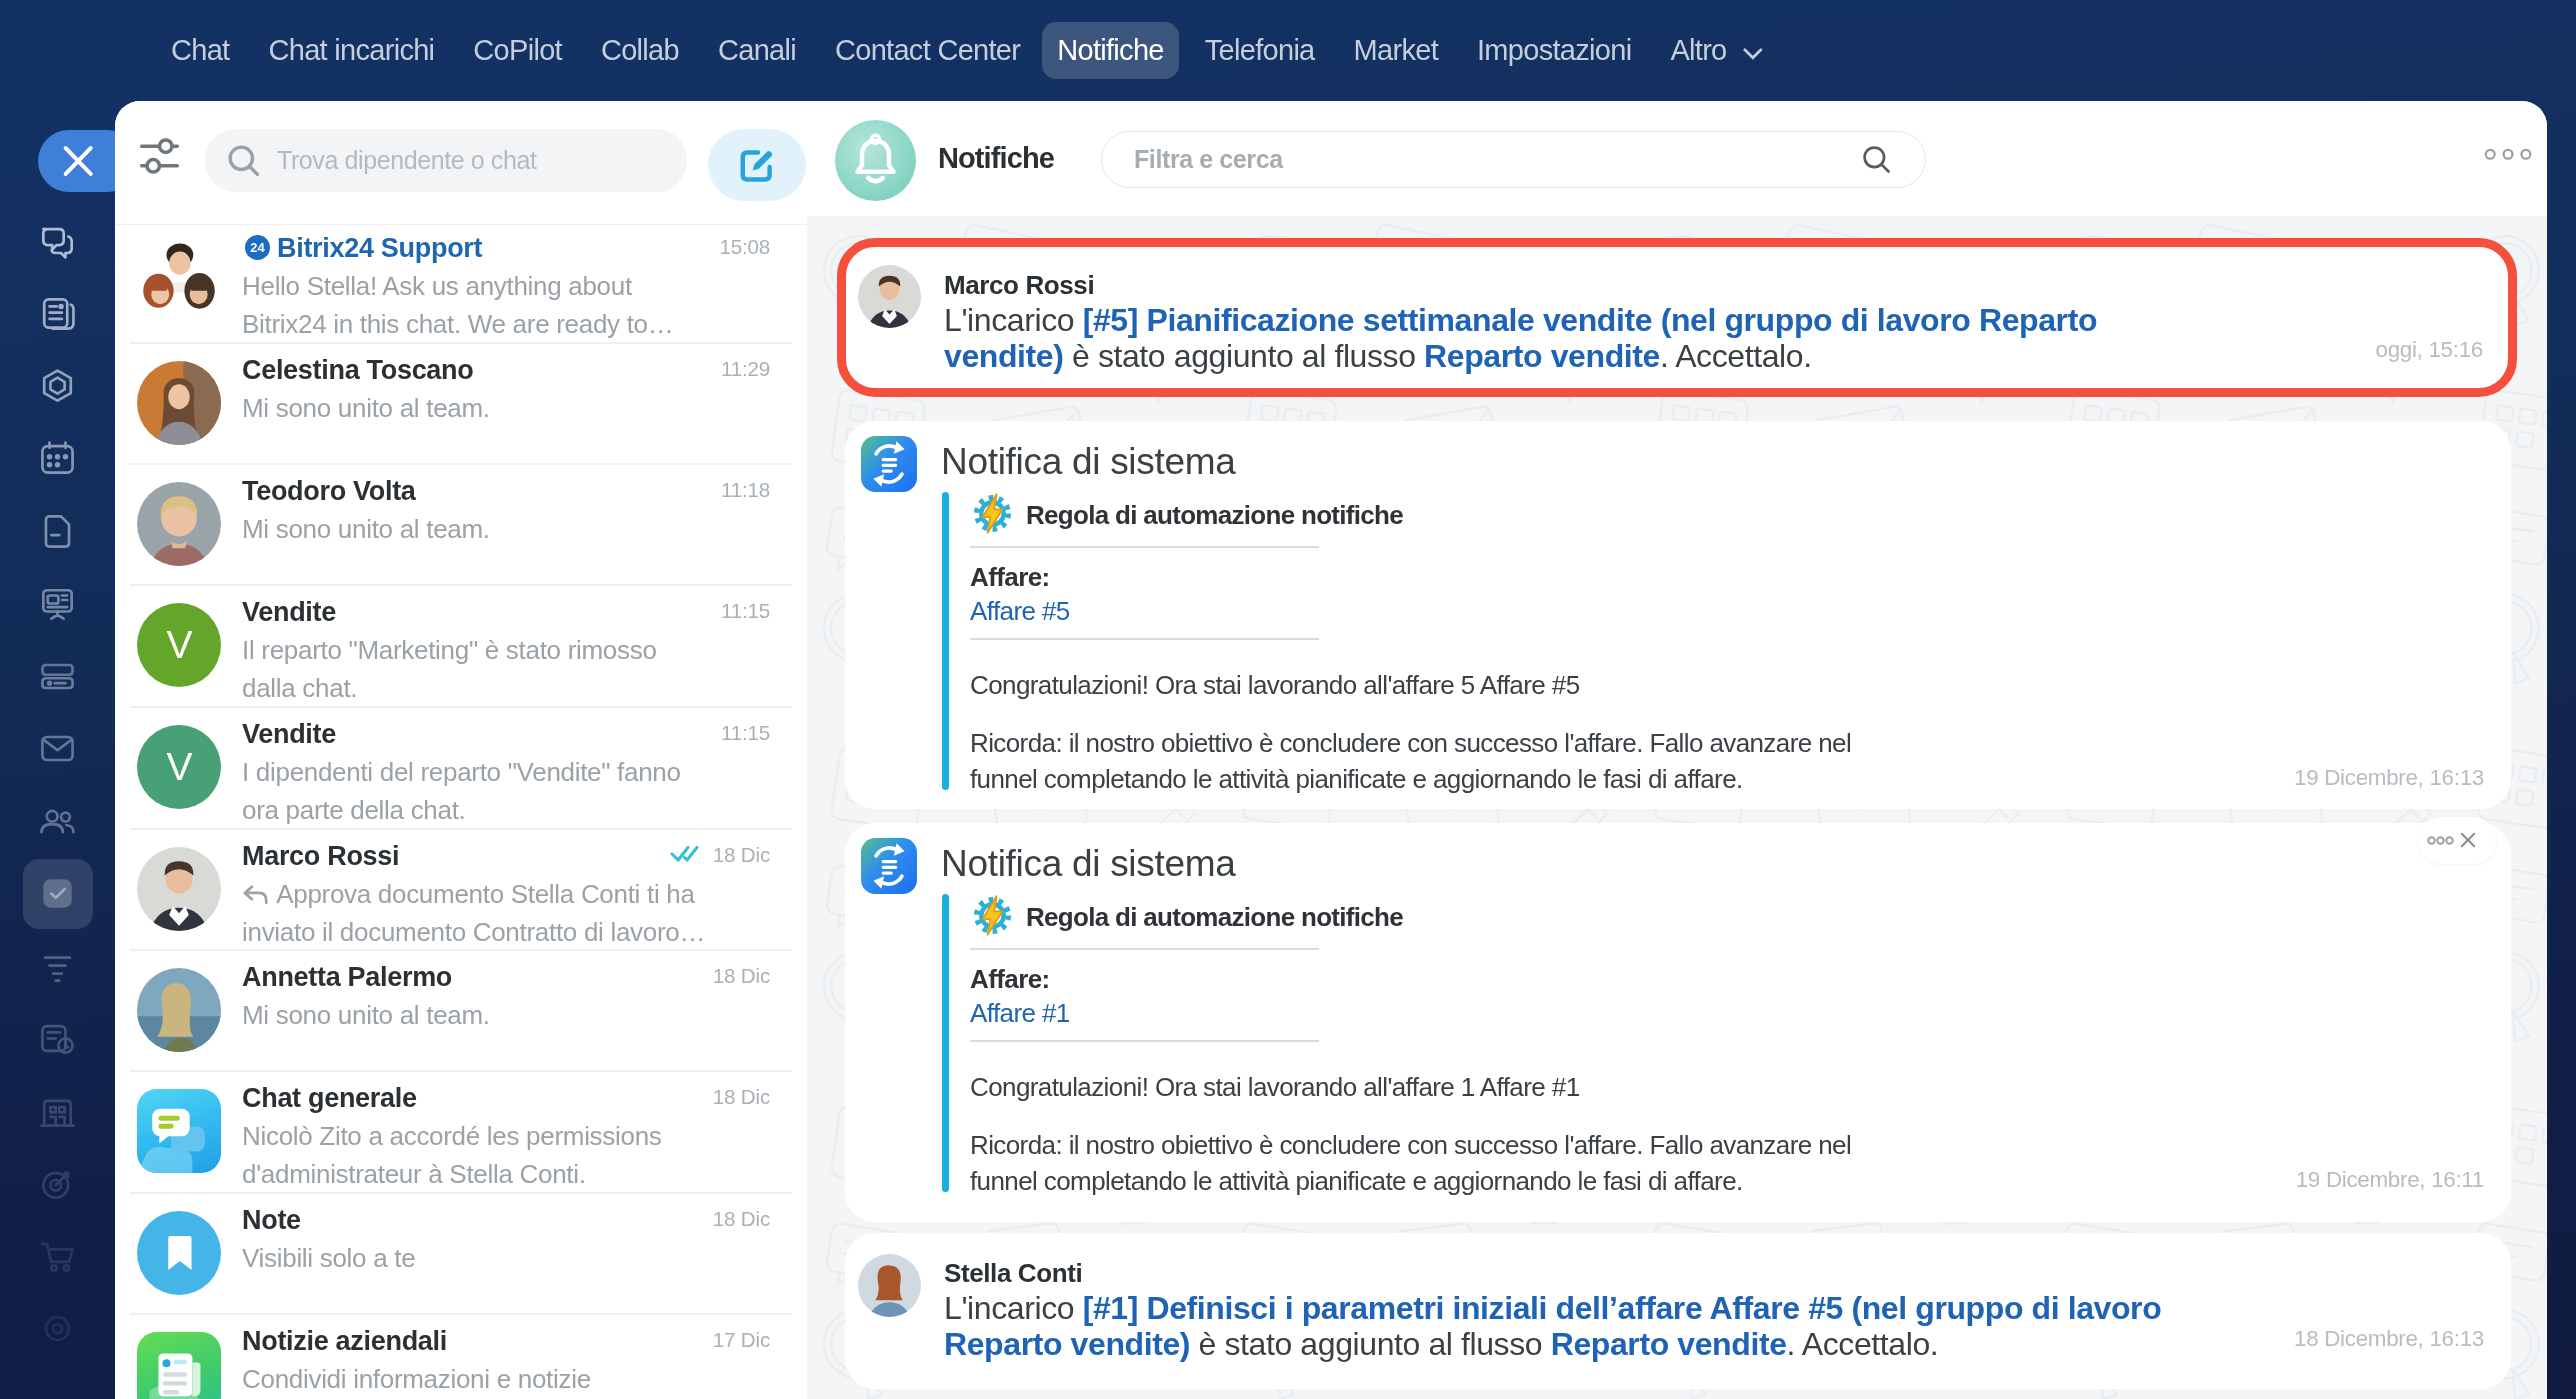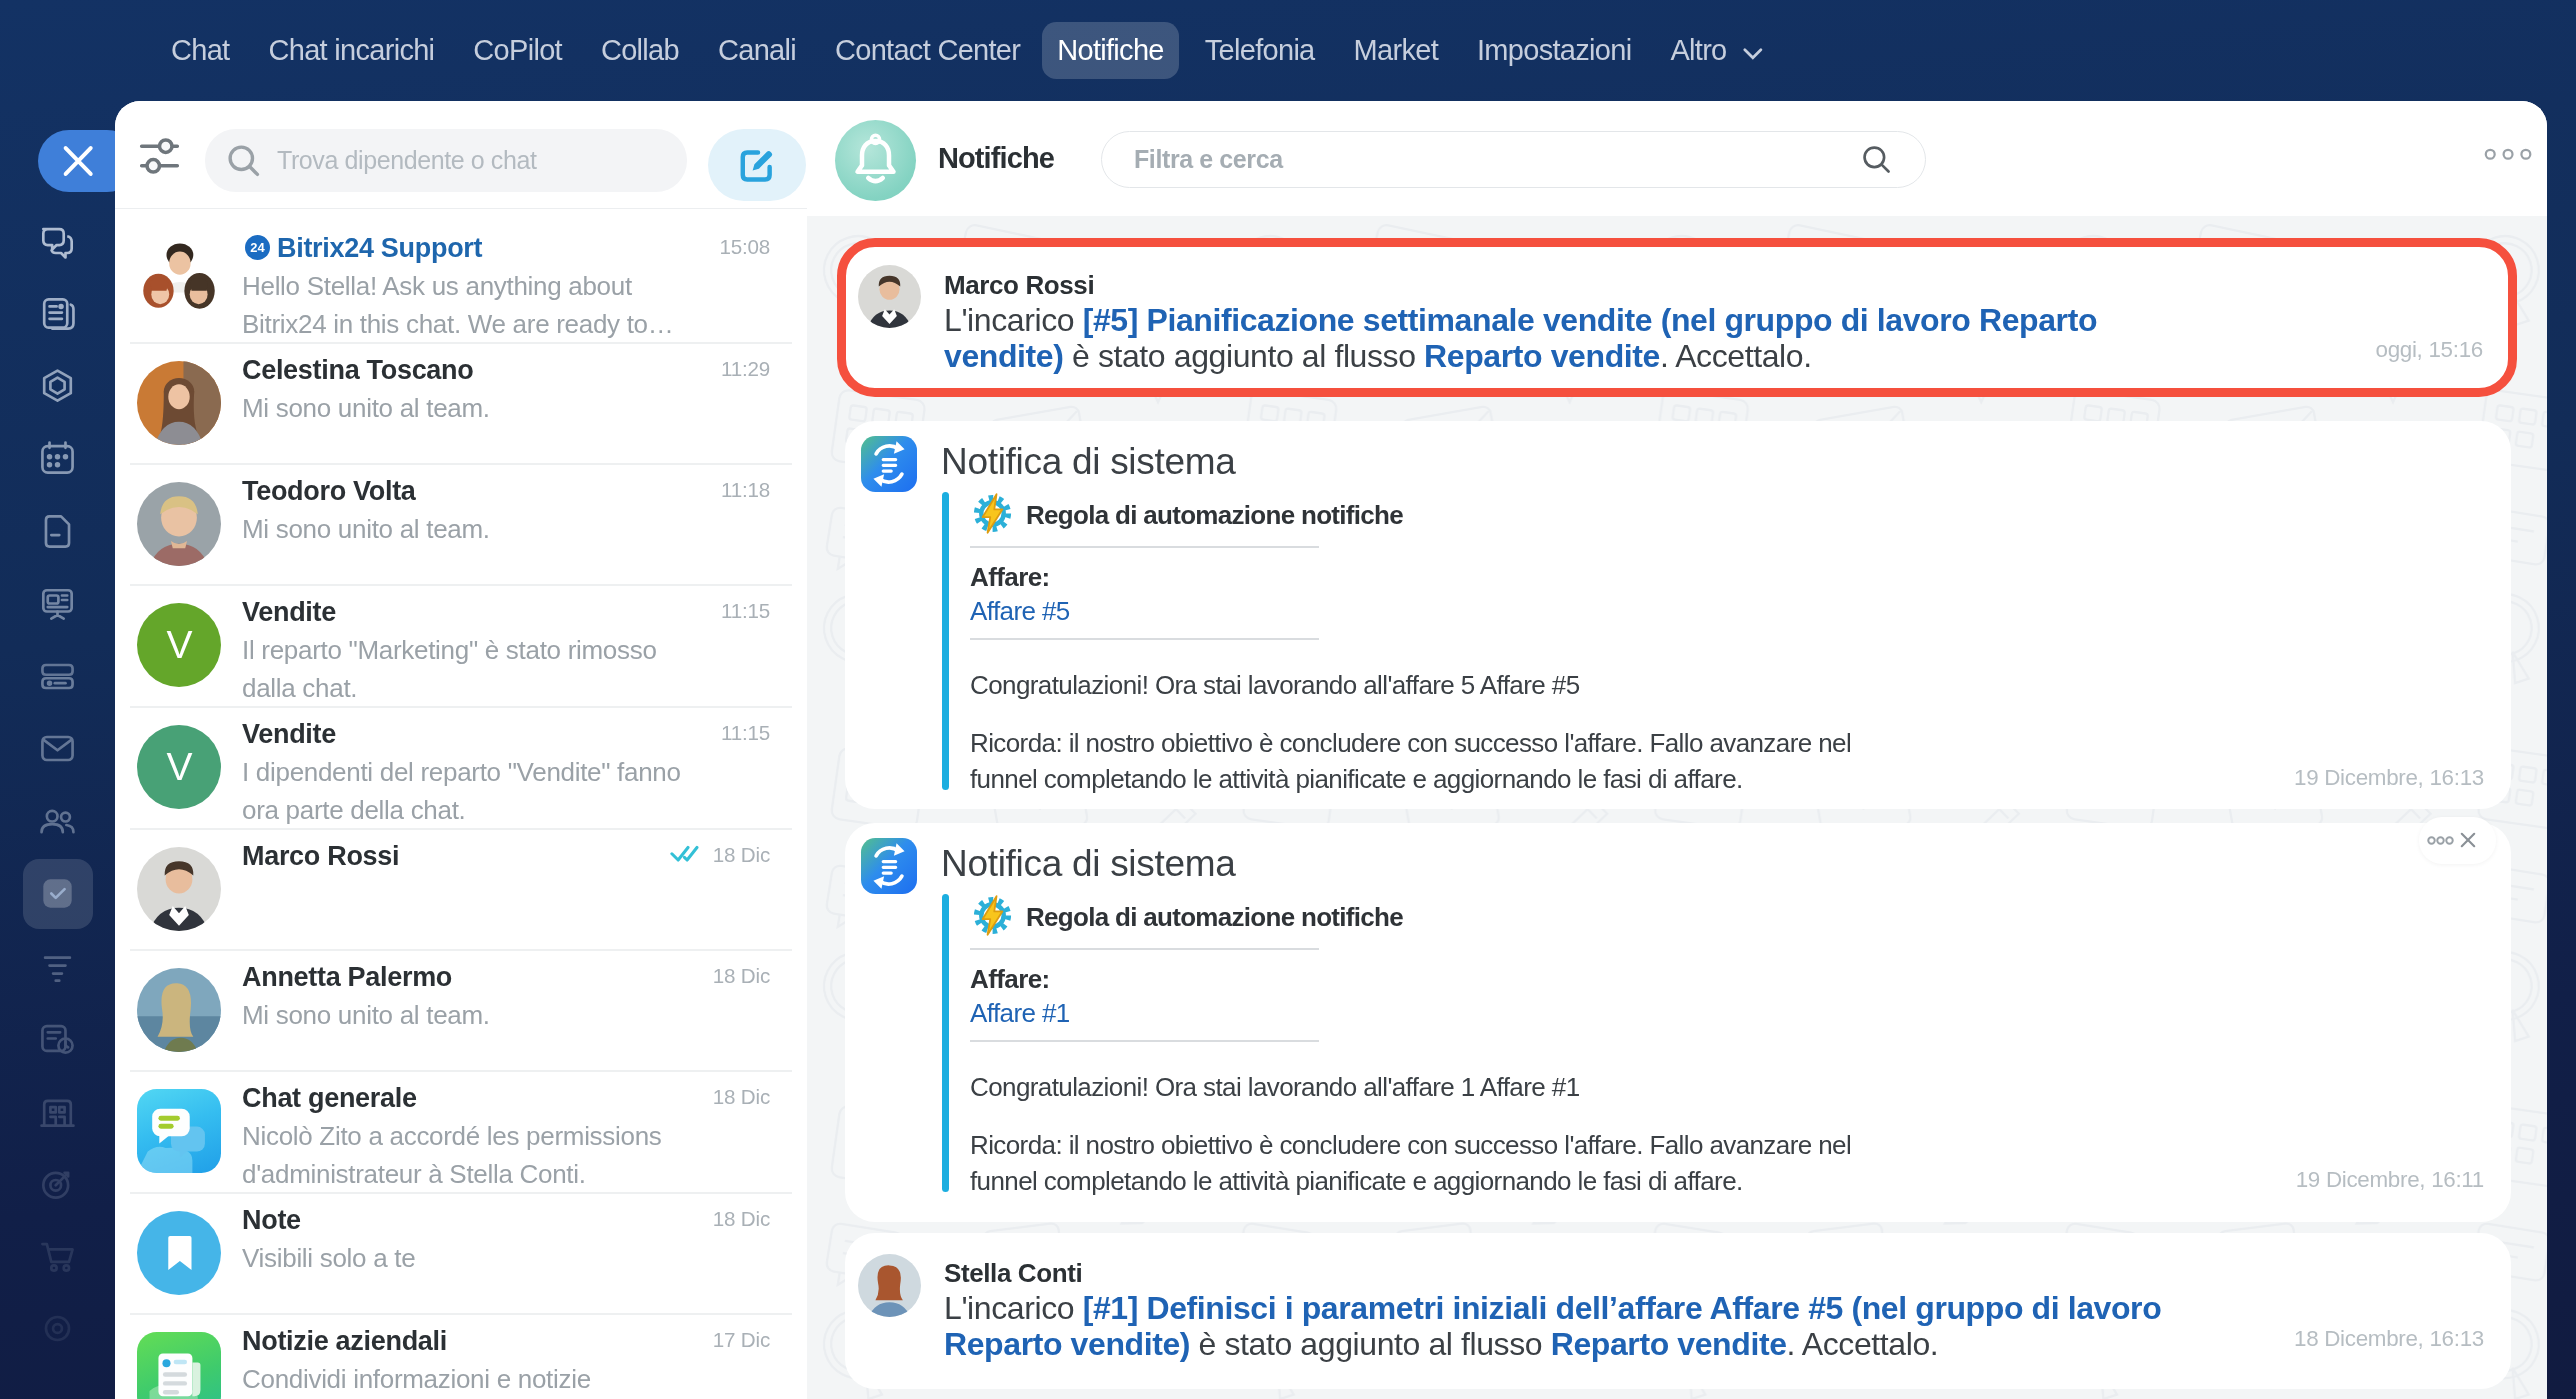--- a/index.html
+++ b/index.html
@@ -29,7 +29,7 @@
 
   
   .leftcol { position:absolute; left:0; top:0; width:692px; height:1299px; background:#fff; }
-  .lefthead { position:absolute; left:0; top:0; width:692px; height:108px; border-bottom:1.8px solid #eceef0; }
+  .lefthead { position:absolute; left:0; top:0; width:692px; height:124px; border-bottom:1.8px solid #eceef0; }
   .searchpill { position:absolute; left:90px; top:28px; width:482px; height:63px; background:#f3f4f6; border-radius:31px; }
   .searchpill .ph { position:absolute; left:72px; top:17px; font-size:25px; color:#b3bac0; letter-spacing:-0.4px; }
   .compose { position:absolute; left:593px; top:28px; width:98px; height:72px; background:#e2f2fa; border-radius:36px; }

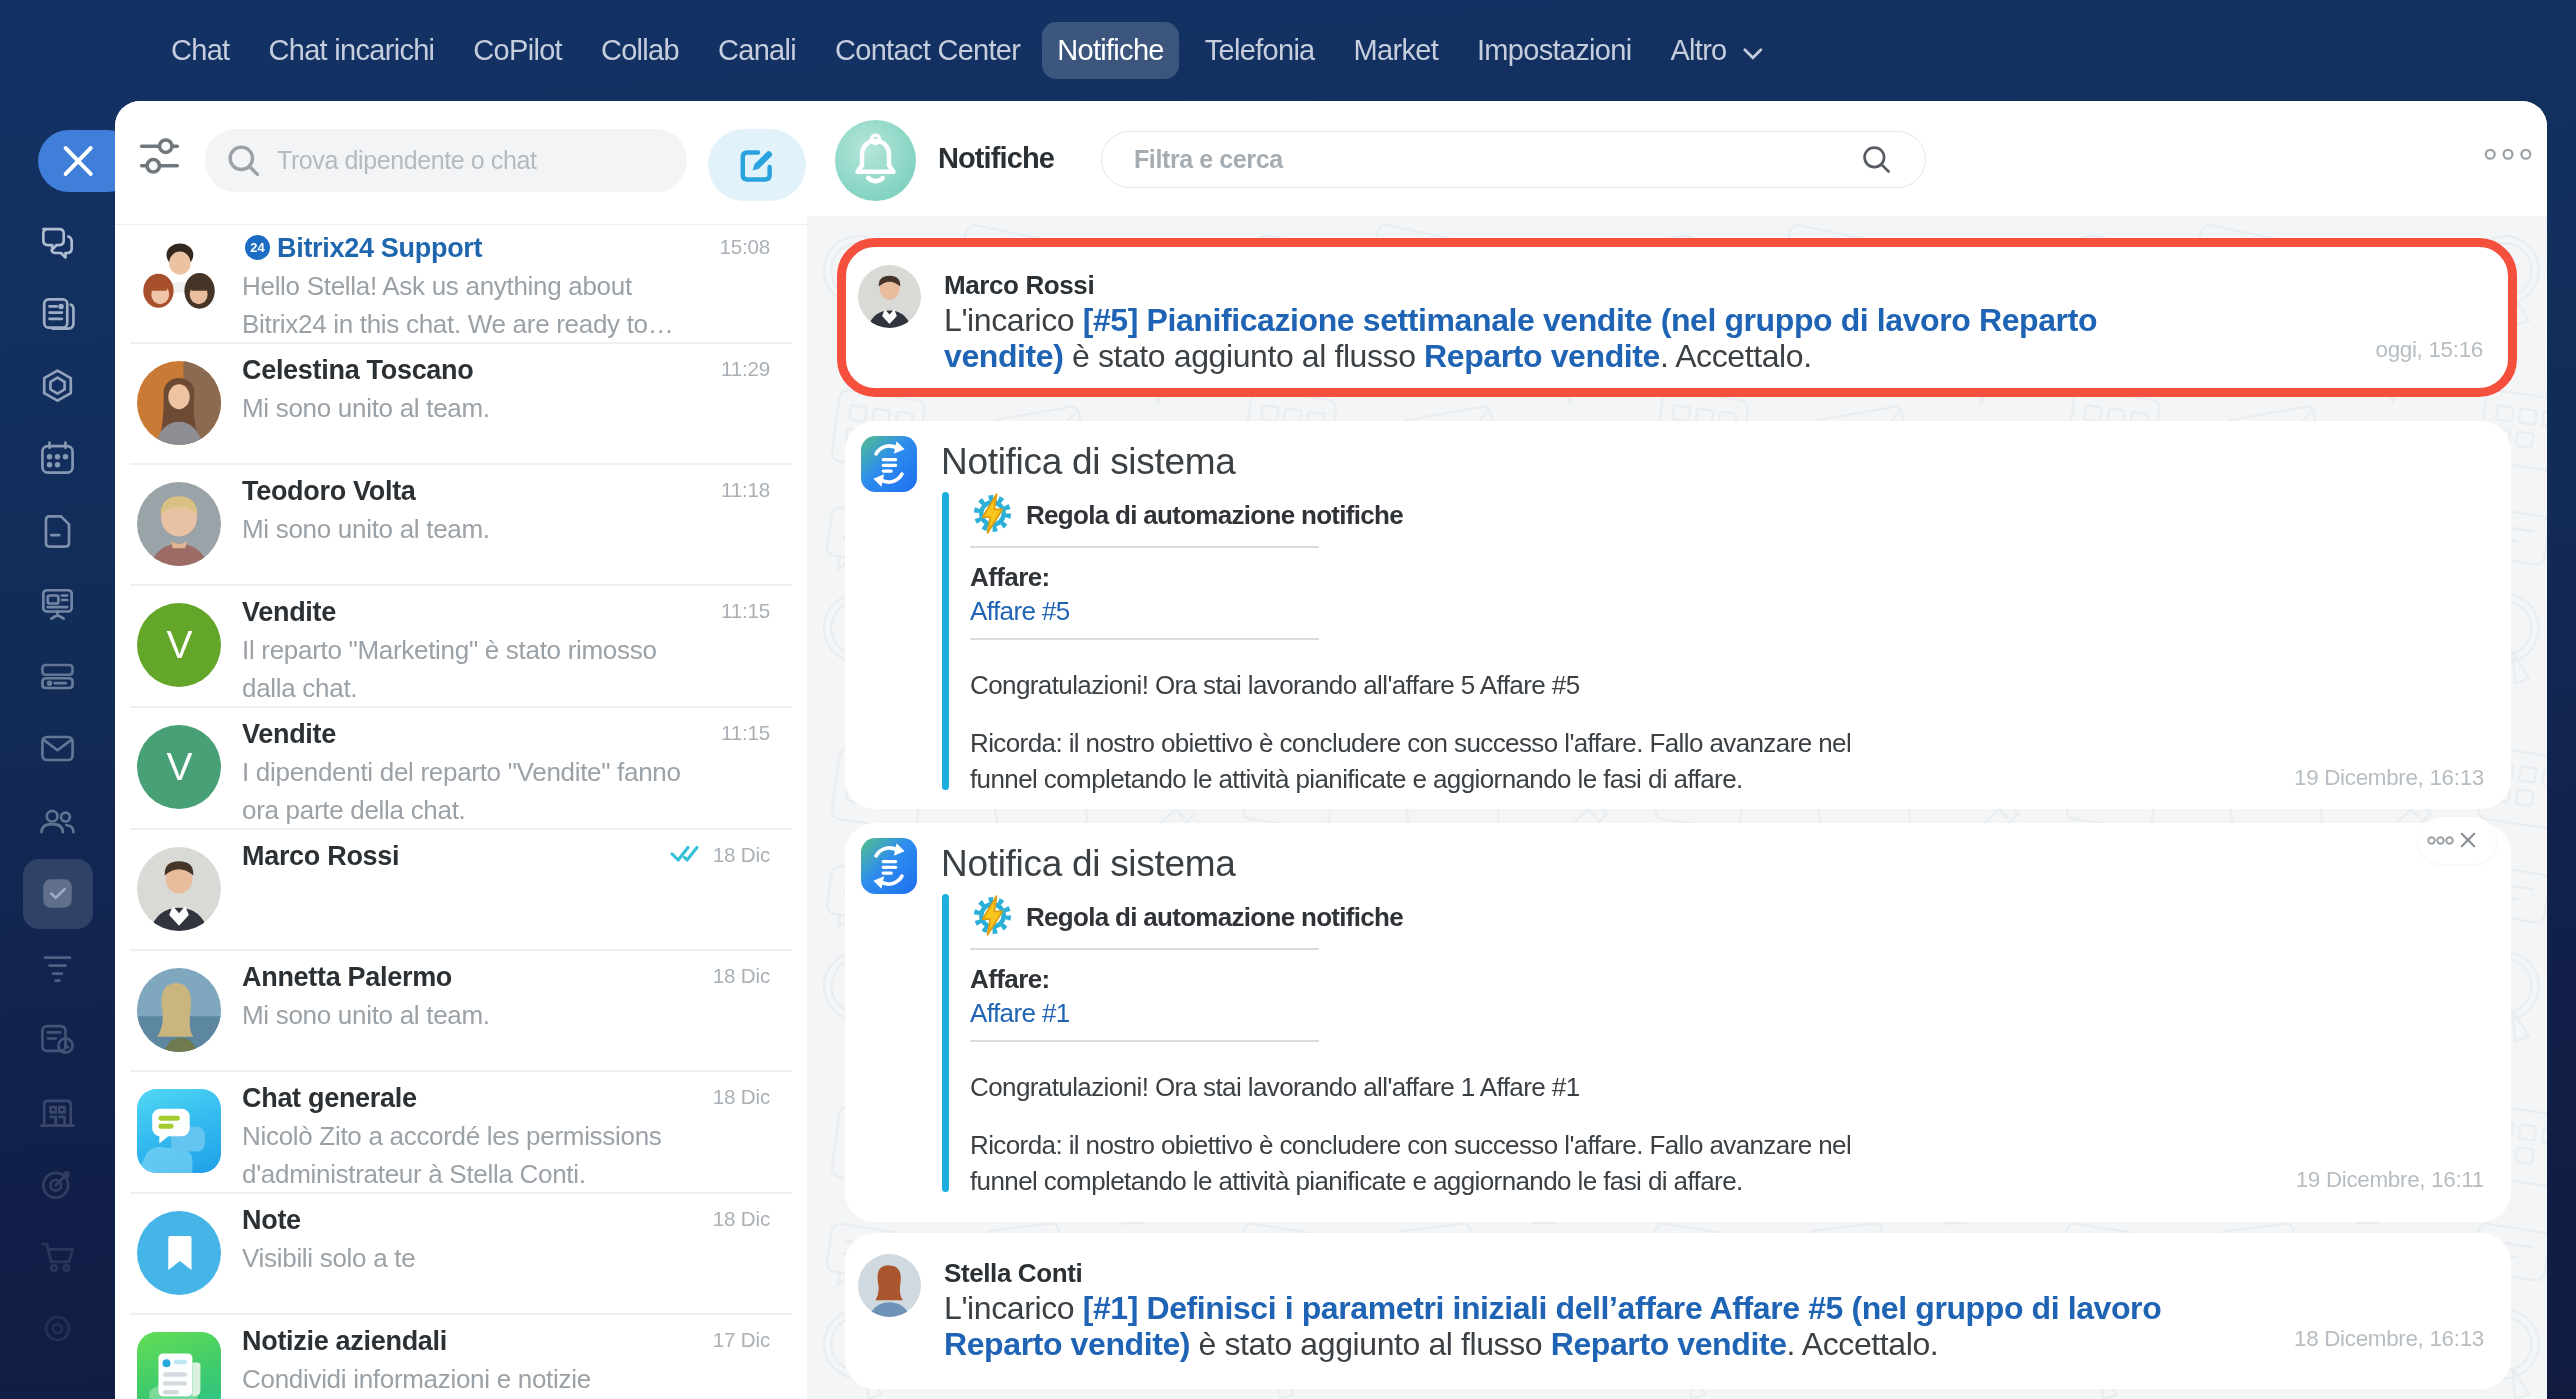--- a/index.html
+++ b/index.html
@@ -326,6 +326,9 @@
           </svg>
         </div>
         <div class="cname">Marco Rossi</div>
+        <div class="cmsg"><svg width="27" height="21.5" viewBox="0 0 30 24" style="vertical-align:-2.7px;margin-right:7.2px">
+              <path d="M11 3 L3 10 L11 17 M3 10 H19 q8 0 8 9 v2" stroke="#9aa1a7" stroke-width="3" fill="none" stroke-linecap="round" stroke-linejoin="round"></path>
+            </svg>Approva documento Stella Conti ti ha<br><span style="margin-left:0px">inviato il documento Contratto di lavoro…</span></div>
         <div class="ctime"><svg width="36" height="21.5" viewBox="0 0 40 24" style="vertical-align:-2.7px;margin-right:7.2px">
               <path d="M2 12 L9 19 L20 5 M16 16 L19 19 L30 5" stroke="#33c0d6" stroke-width="3.4" fill="none" stroke-linecap="round" stroke-linejoin="round"></path>
             </svg>18 Dic</div>

